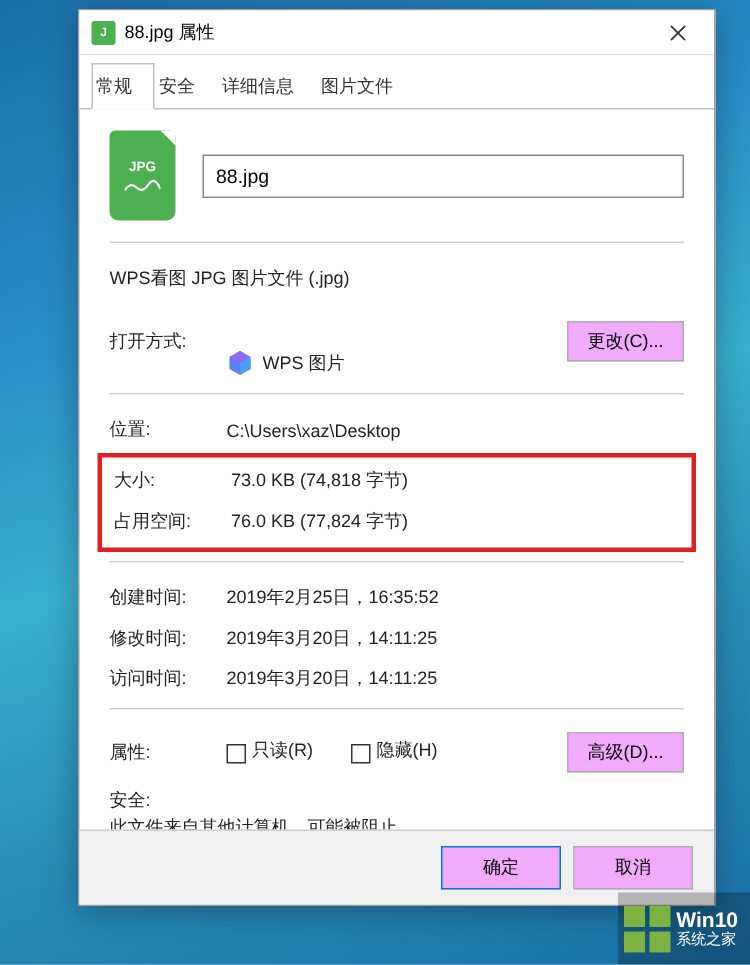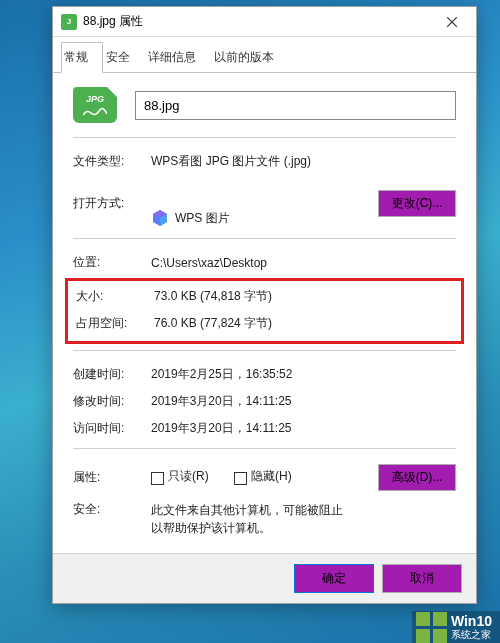--- a/index.html
+++ b/index.html
@@ -238,7 +238,7 @@
     <div class="tab active">常规</div>
     <div class="tab">安全</div>
     <div class="tab">详细信息</div>
-    <div class="tab">以前的版本</div>
+    <div class="tab">图片文件</div>
   </div>
 
   <div class="content">

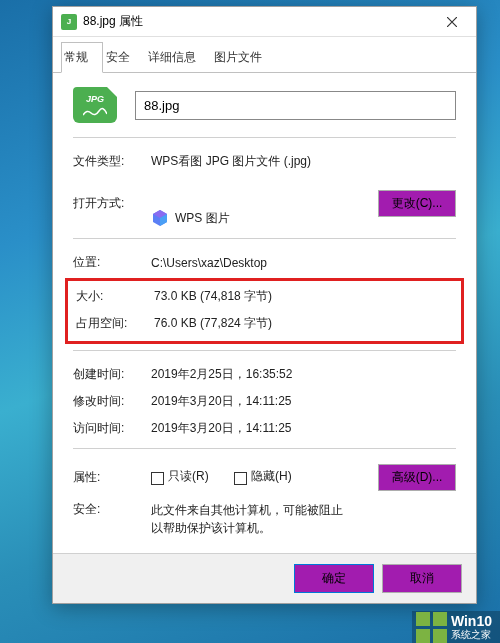--- a/index.html
+++ b/index.html
@@ -86,7 +86,7 @@
       margin-bottom: 14px;
     }
     .bigicon {
-      width: 44px; height: 36px;
+      width: 44px; height: 60px;
       background: #4caf50;
       border-radius: 4px 4px 6px 6px;
       position: relative;
@@ -94,7 +94,6 @@
       flex-direction: column;
       justify-content: center;
       align-items: center;
-      font-style: italic;
     }
     .bigicon::before {
       content: "";

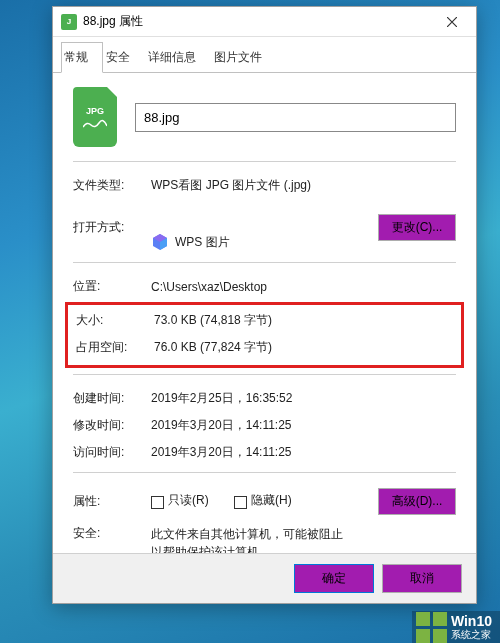--- a/index.html
+++ b/index.html
@@ -254,7 +254,6 @@
     <hr class="sep">
 
     <div class="row">
-      <span class="label">文件类型:</span>
       <span class="value">WPS看图 JPG 图片文件 (.jpg)</span>
     </div>
 

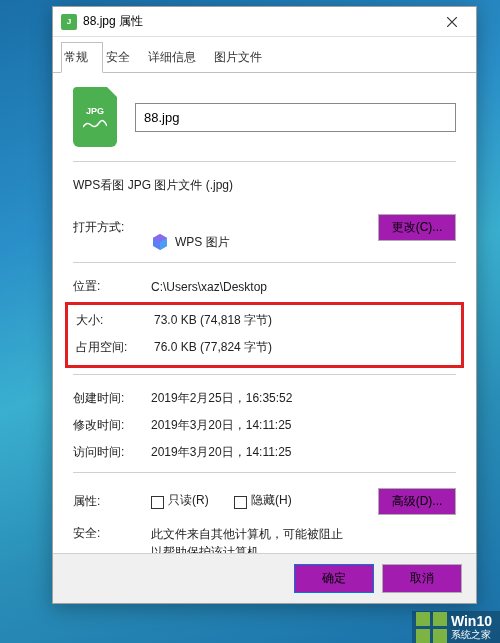--- a/index.html
+++ b/index.html
@@ -149,7 +149,7 @@
       display: inline-block;
     }
     .btn {
-      background: #a21caf;
+      background: #f0abfc;
       border: 1px solid #adadad;
       padding: 4px 10px;
       font-size: 12px;

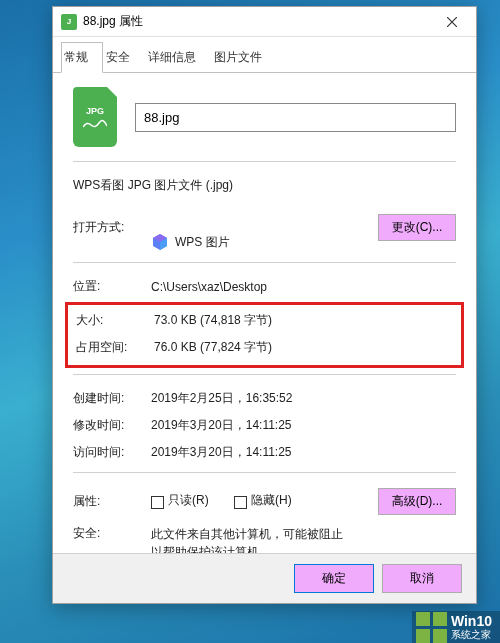--- a/index.html
+++ b/index.html
@@ -320,7 +320,7 @@
       <button class="btn">高级(D)...</button>
     </div>
 
-    <div class="row" style="align-items:flex-start;">
+    <div class="row" style="align-items:flex-start;flex-direction:column;">
       <span class="label">安全:</span>
       <span class="value sec-text">
         <span>此文件来自其他计算机，可能被阻止</span><br>

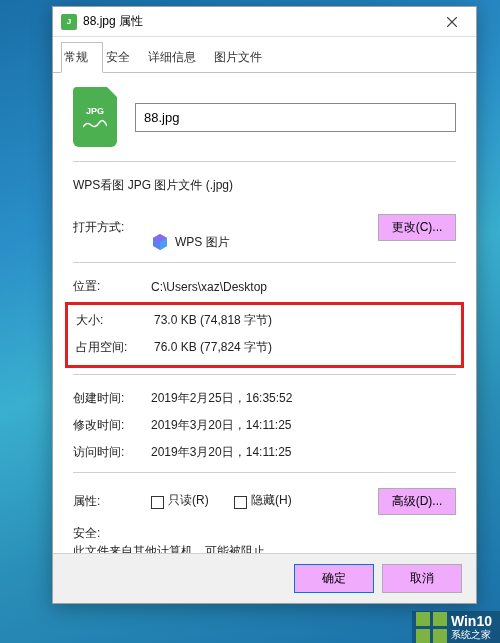--- a/index.html
+++ b/index.html
@@ -199,7 +199,7 @@
       position: absolute;
       right: 0;
       bottom: 0;
-      height: 32px;
+      height: 48px;
       display: flex;
       align-items: center;
       background: rgba(0,0,0,0.25);

